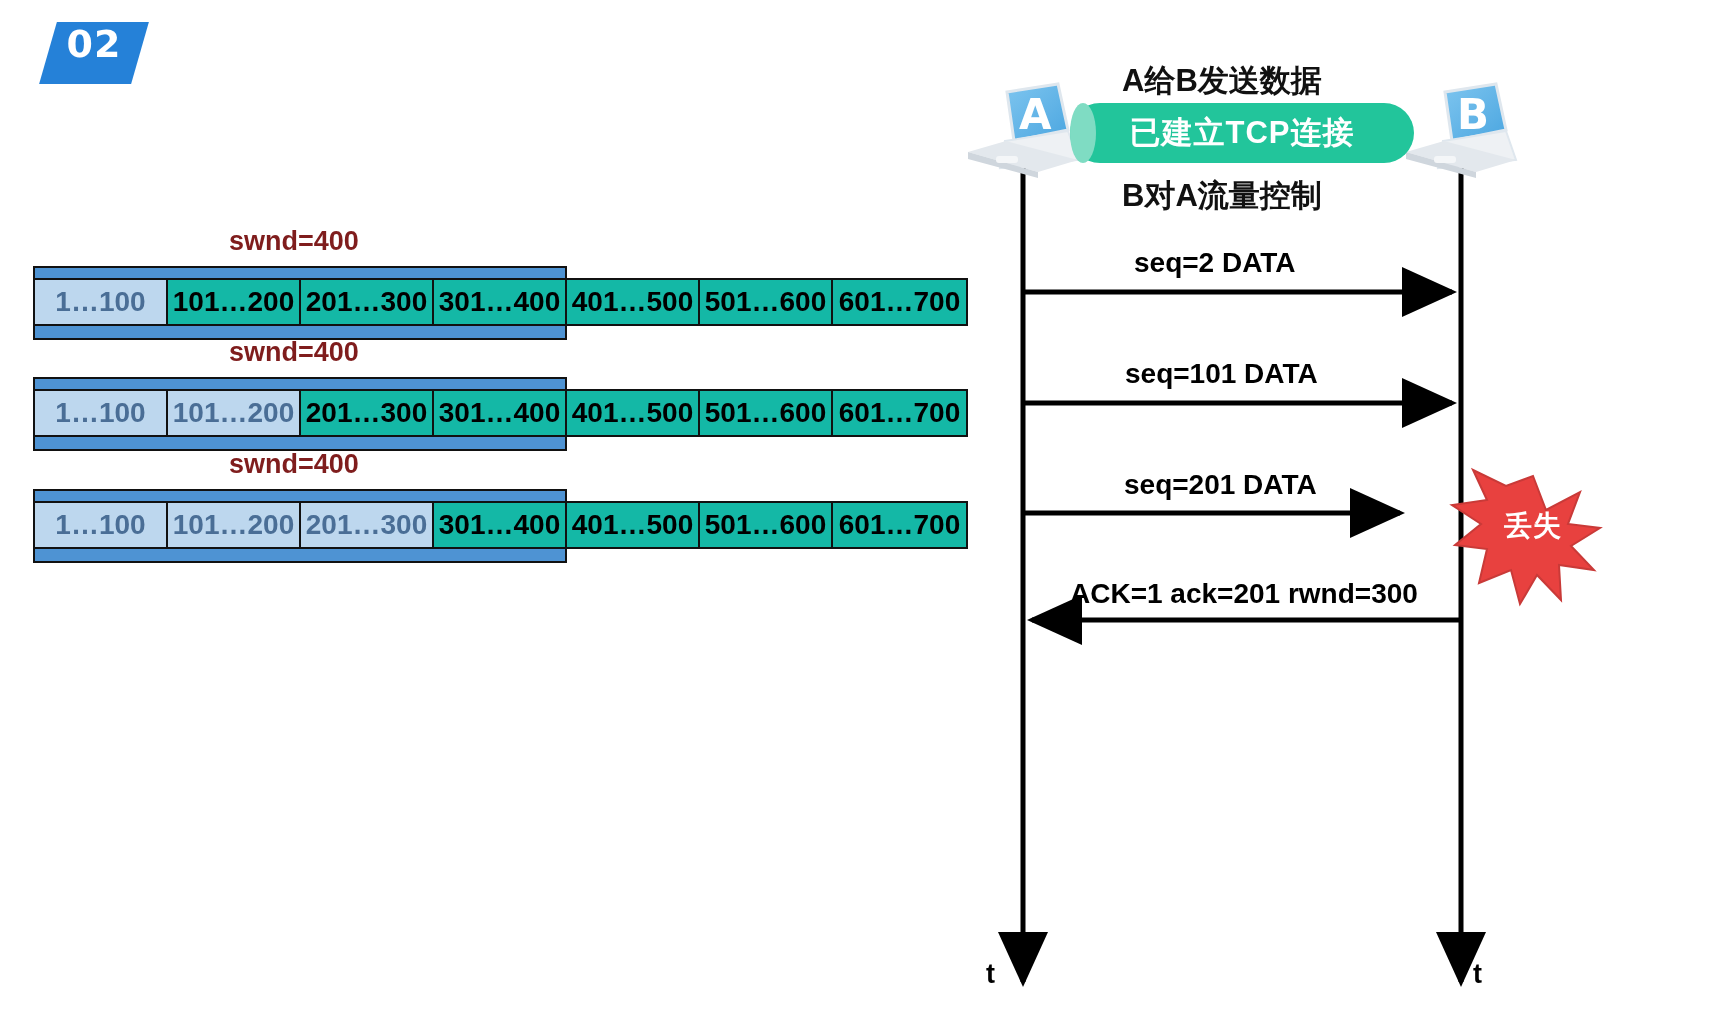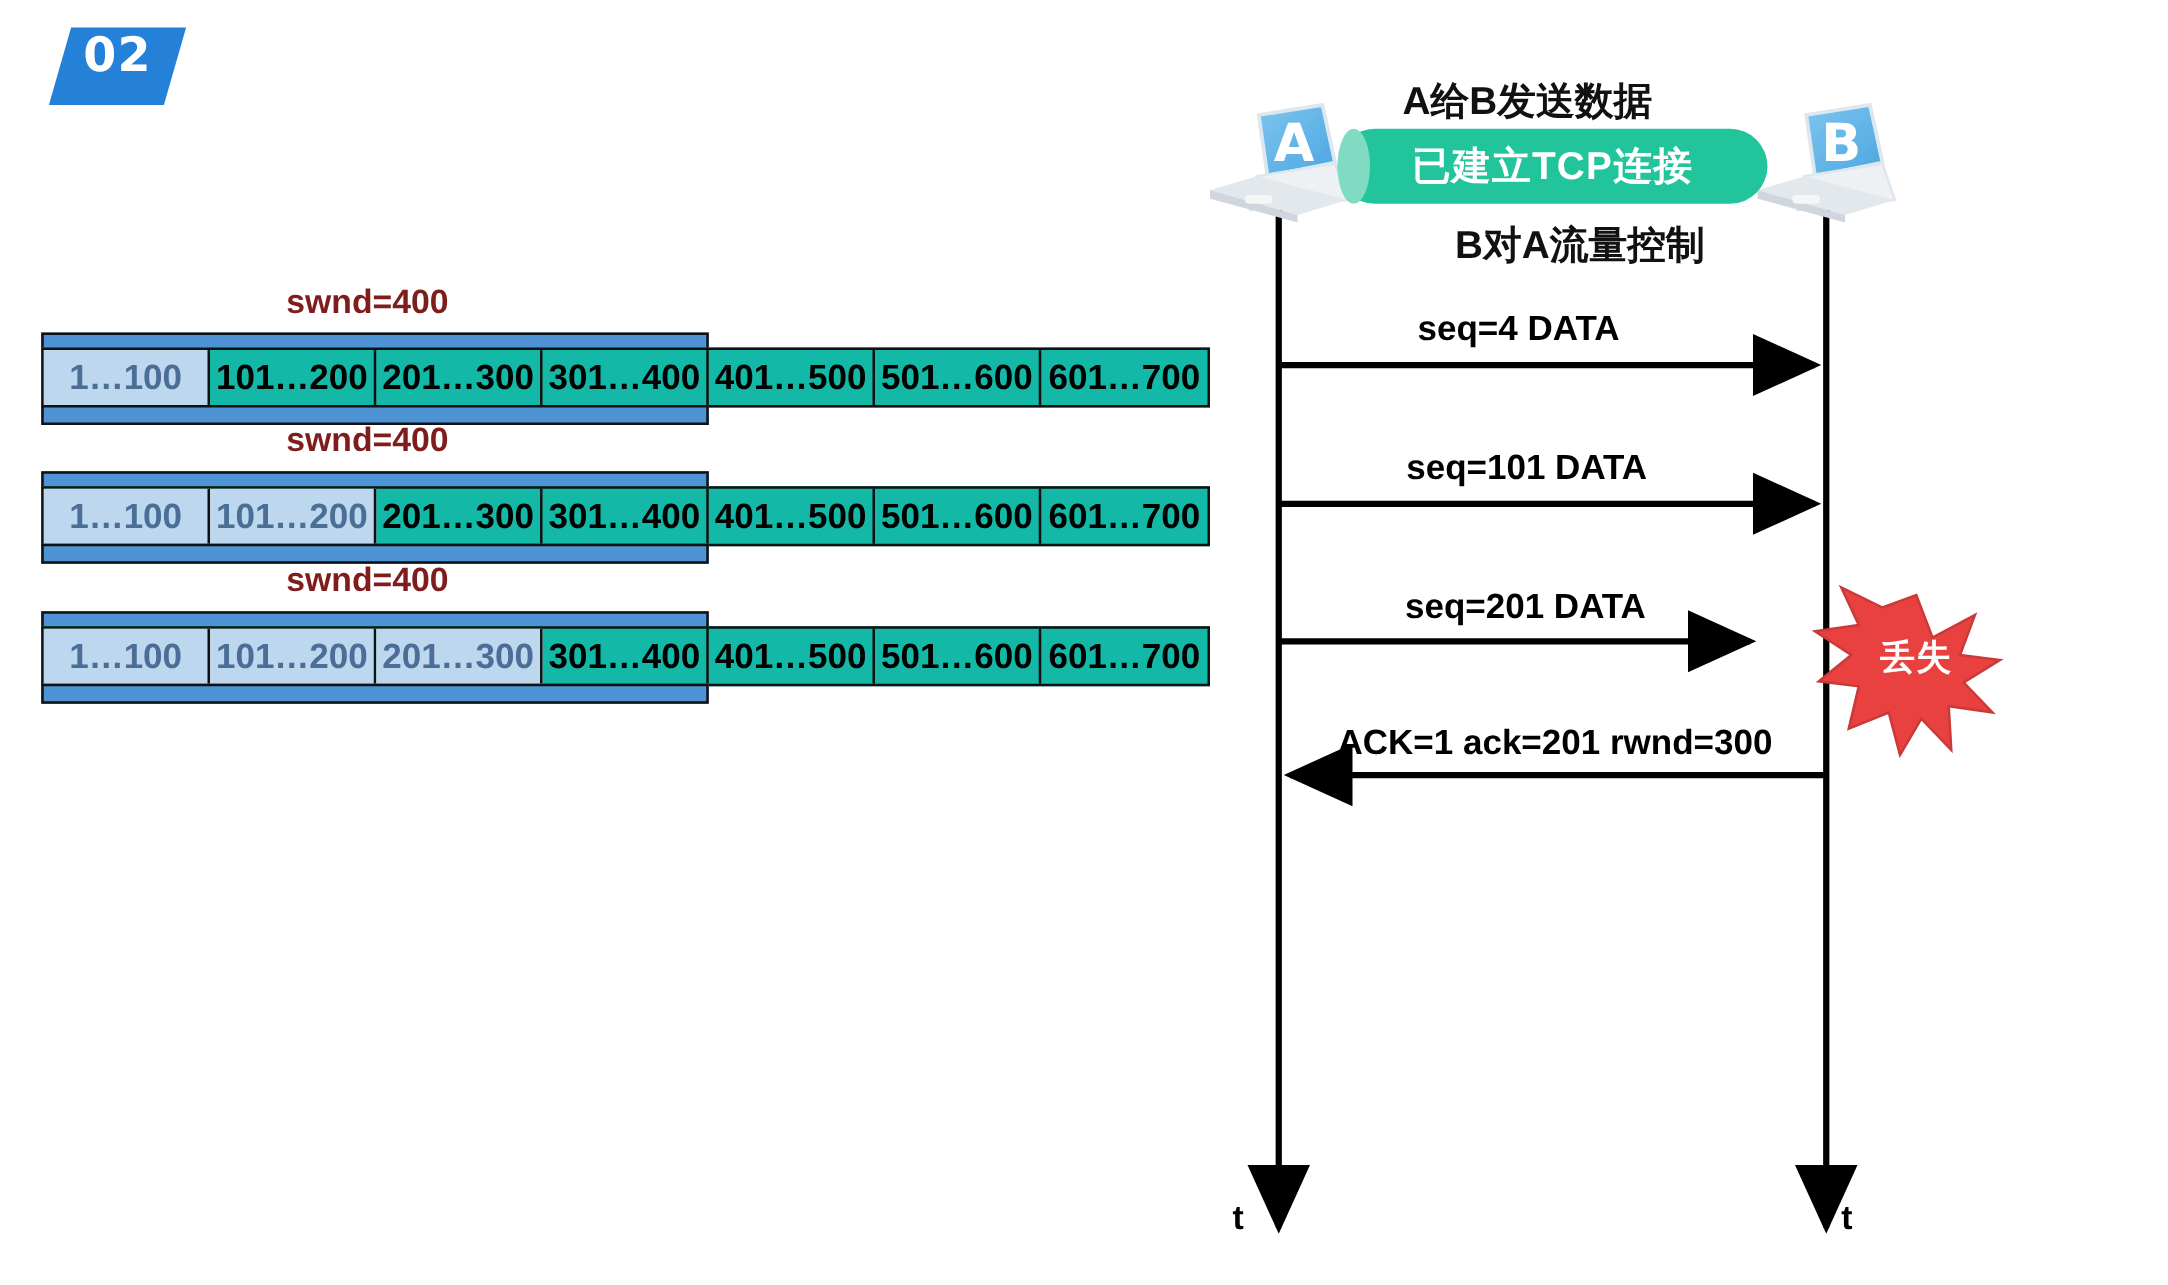--- a/index.html
+++ b/index.html
@@ -300,7 +300,7 @@
 <div id="pipe-text">已建立TCP连接</div>
 
 <div class="pipe-caption" style="left:1122px; top:60px;">A给B发送数据</div>
-<div class="pipe-caption" style="left:1164px; top:175px;">B对A流量控制</div>
+<div class="pipe-caption" style="left:1122px; top:175px;">B对A流量控制</div>
 
 <div class="msg-label" style="left:1134px; top:247px;">seq=4    DATA</div>
 <div class="msg-label" style="left:1125px; top:358px;">seq=101   DATA</div>

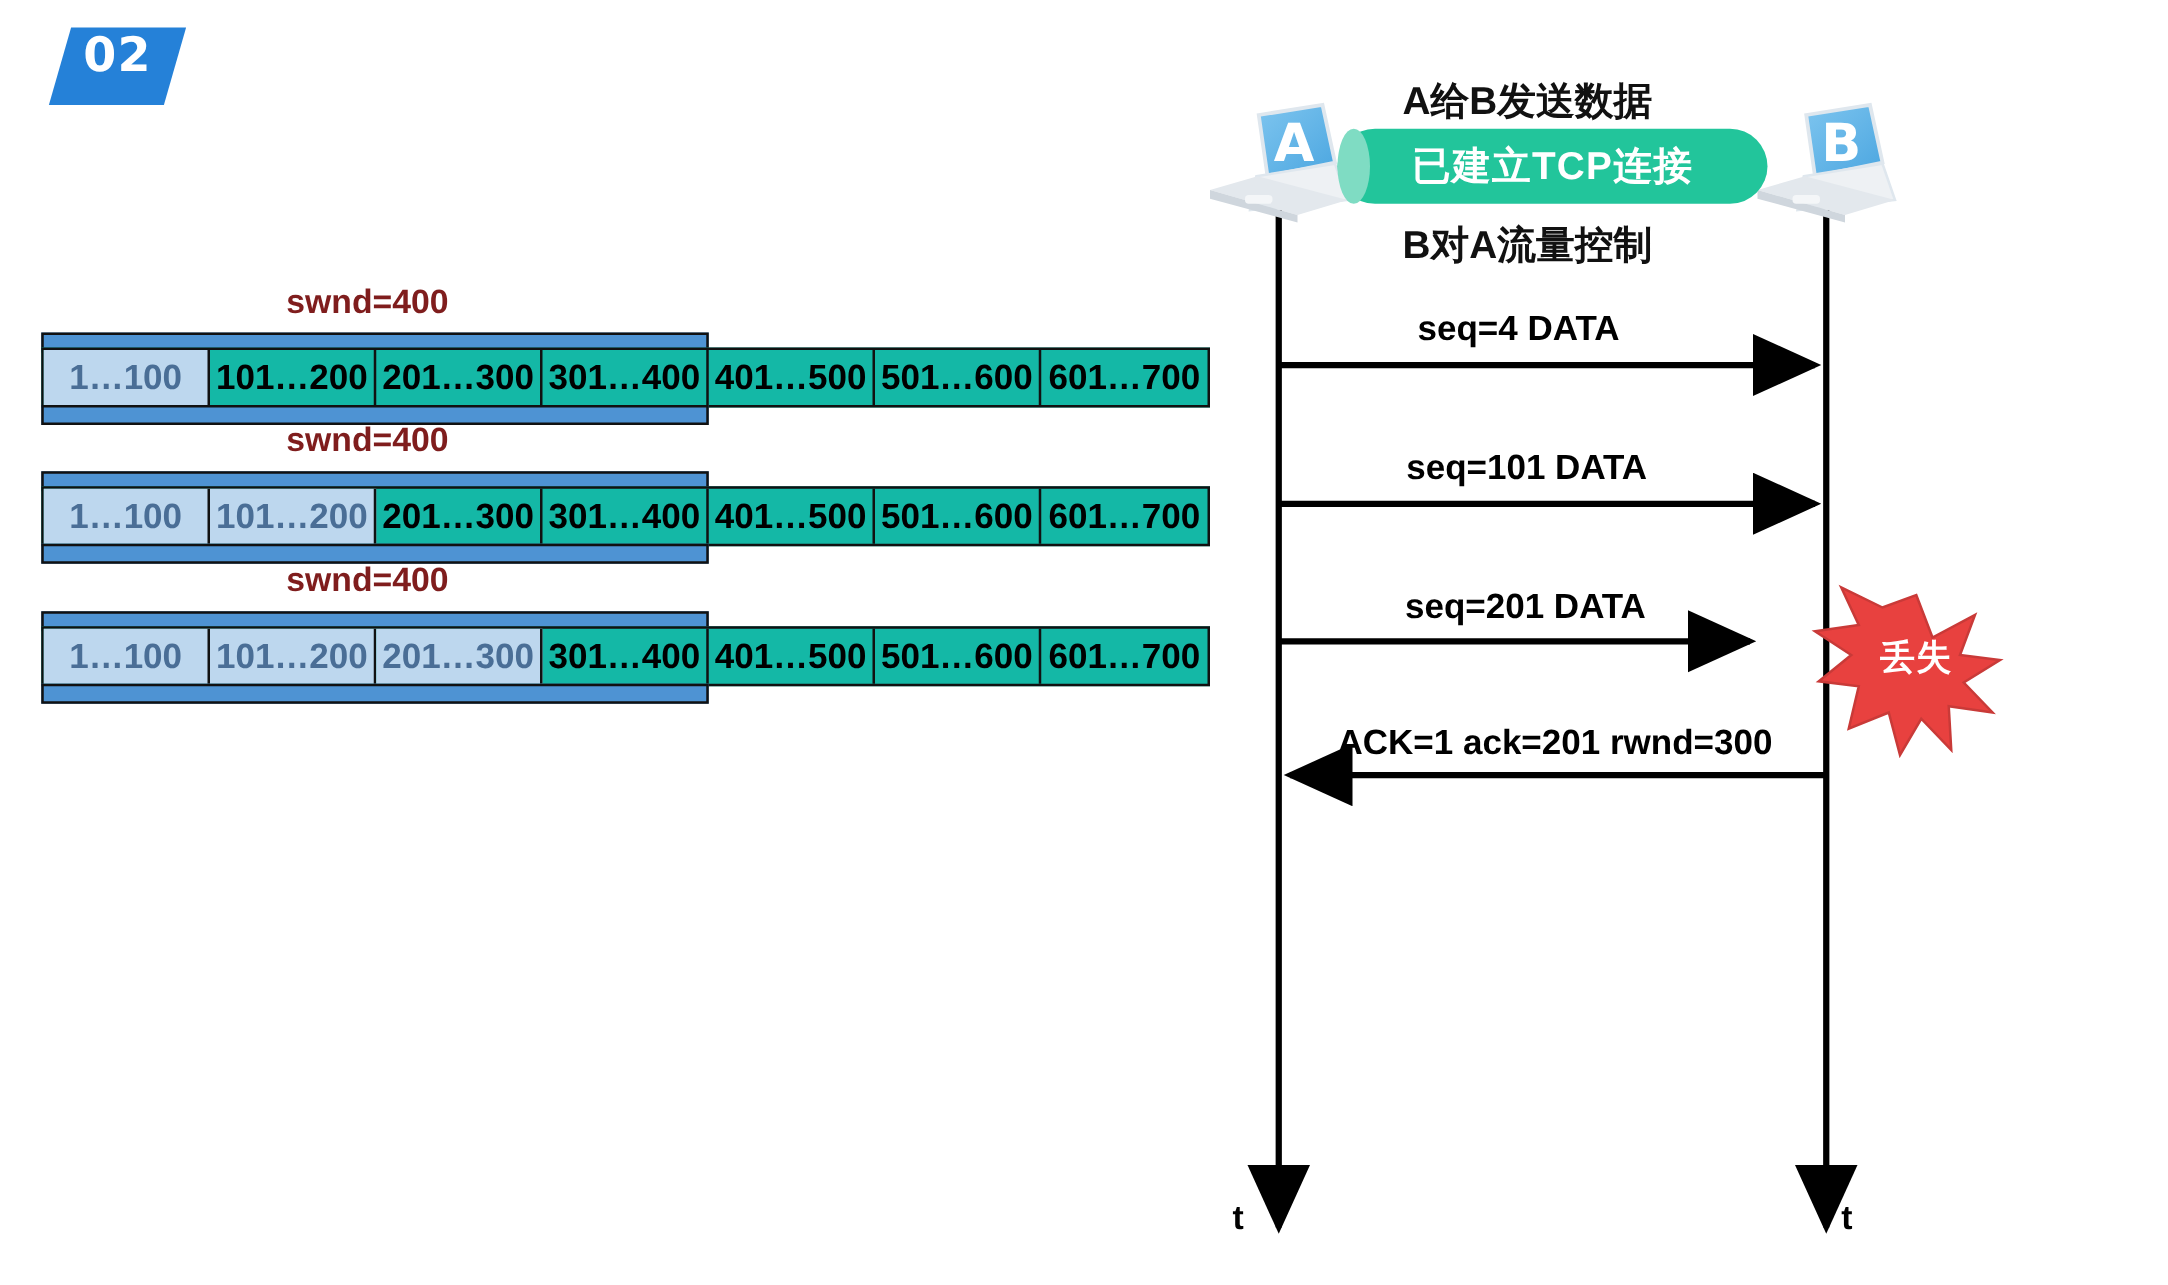--- a/index.html
+++ b/index.html
@@ -302,7 +302,7 @@
 <div class="pipe-caption" style="left:1122px; top:60px;">A给B发送数据</div>
 <div class="pipe-caption" style="left:1122px; top:175px;">B对A流量控制</div>
 
-<div class="msg-label" style="left:1134px; top:247px;">seq=4    DATA</div>
+<div class="msg-label" style="left:1134px; top:247px;">seq=2    DATA</div>
 <div class="msg-label" style="left:1125px; top:358px;">seq=101   DATA</div>
 <div class="msg-label" style="left:1124px; top:469px;">seq=201   DATA</div>
 <div class="msg-label" style="left:1052px; top:578px;margin-left:18px;">ACK=1  ack=201   rwnd=300</div>

